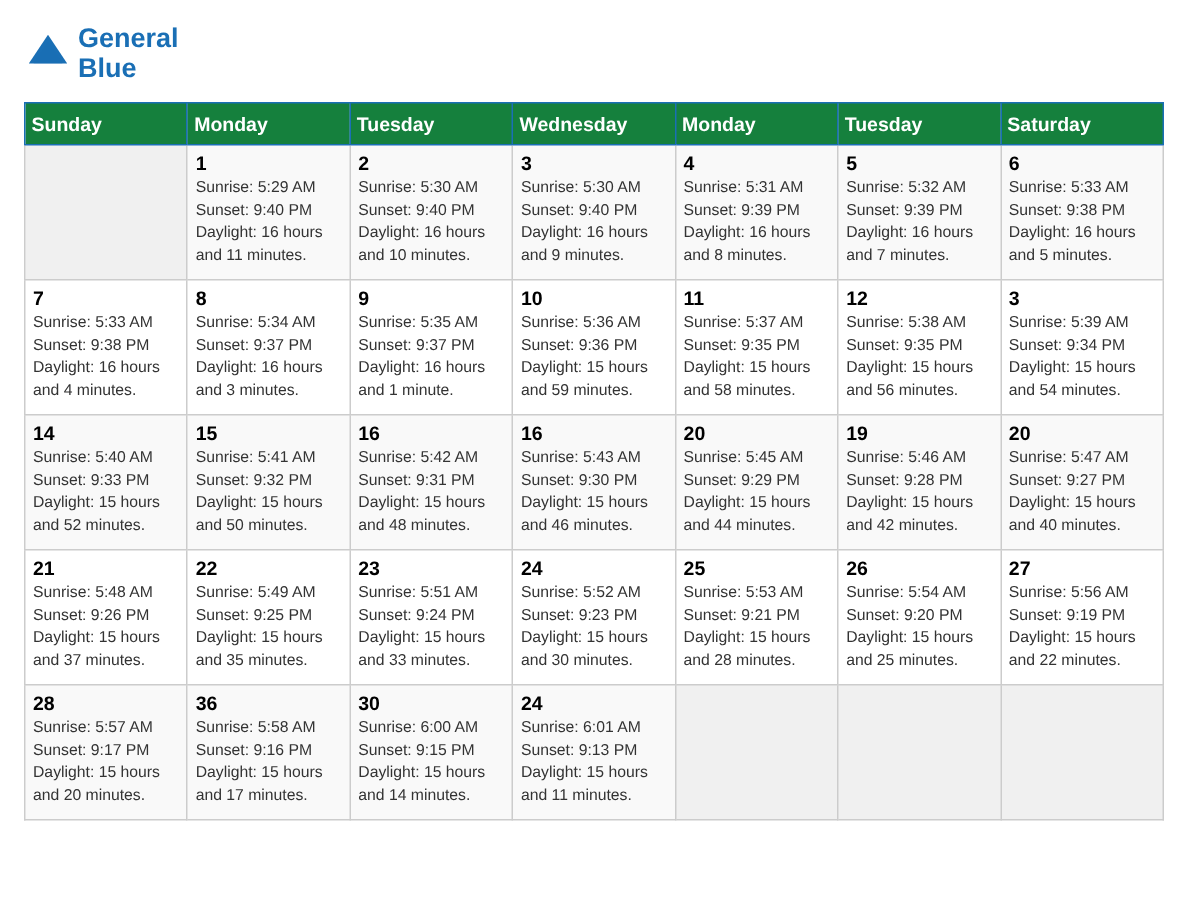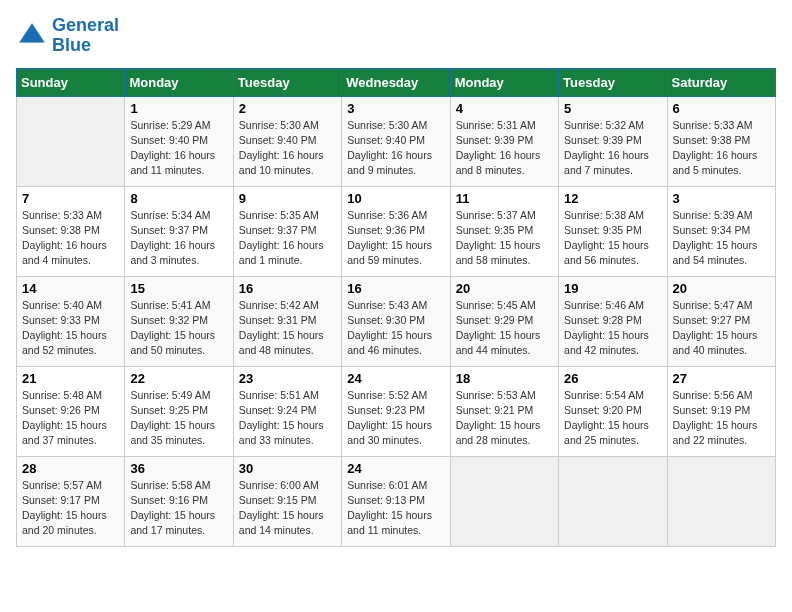--- a/index.html
+++ b/index.html
@@ -227,7 +227,7 @@
           <div class="cell-info">Sunrise: 5:52 AM<br>Sunset: 9:23 PM<br>Daylight: 15 hours and 30 minutes.</div>
         </td>
         <td>
-          <span class="day-number">18</span>
+          <span class="day-number">25</span>
           <div class="cell-info">Sunrise: 5:53 AM<br>Sunset: 9:21 PM<br>Daylight: 15 hours and 28 minutes.</div>
         </td>
         <td>

